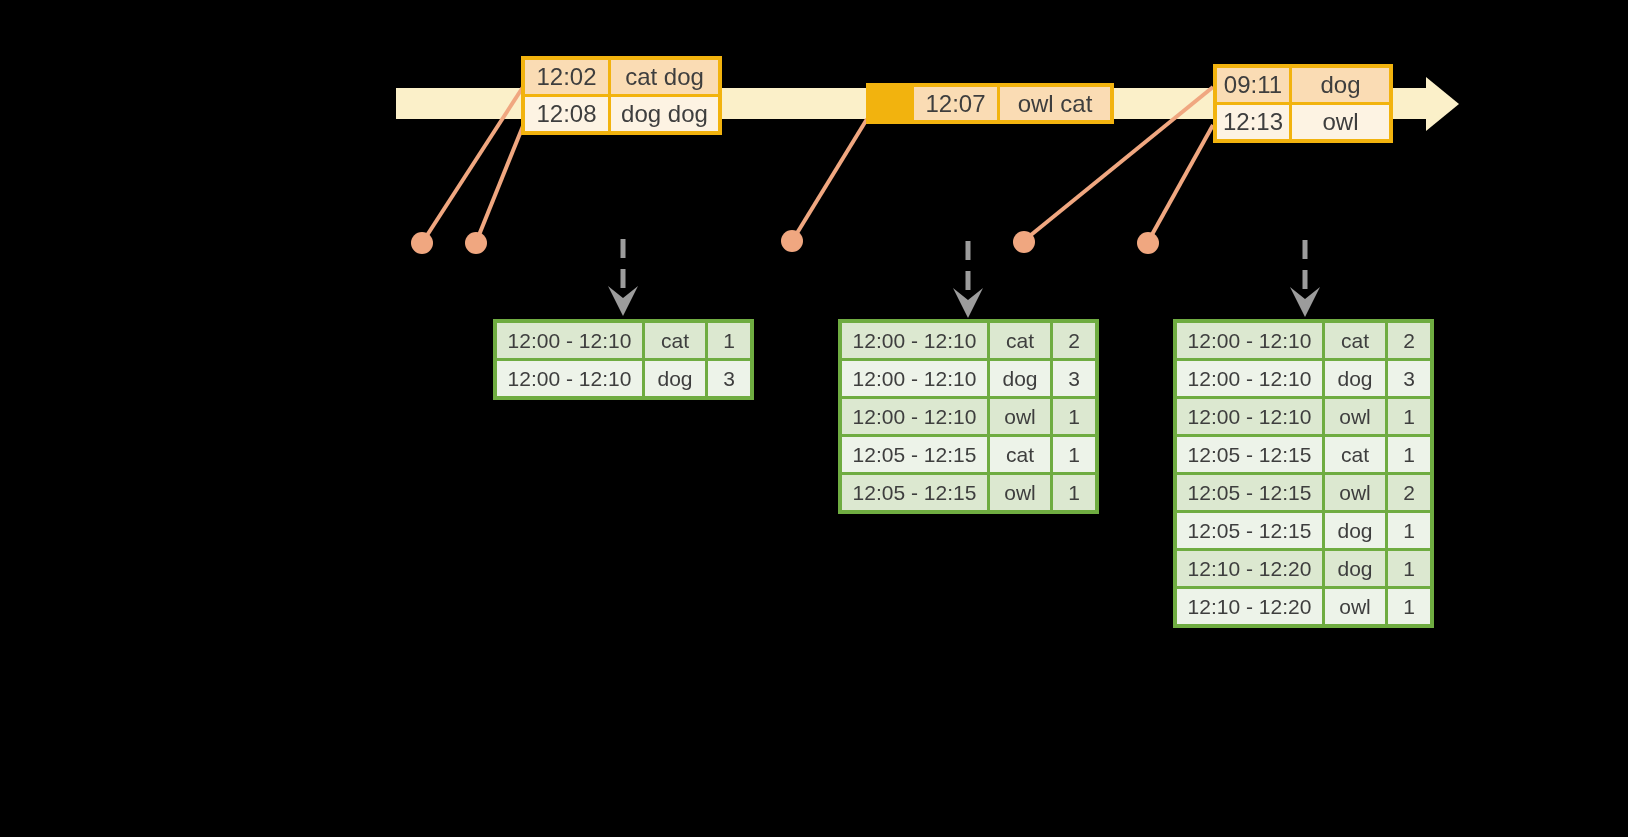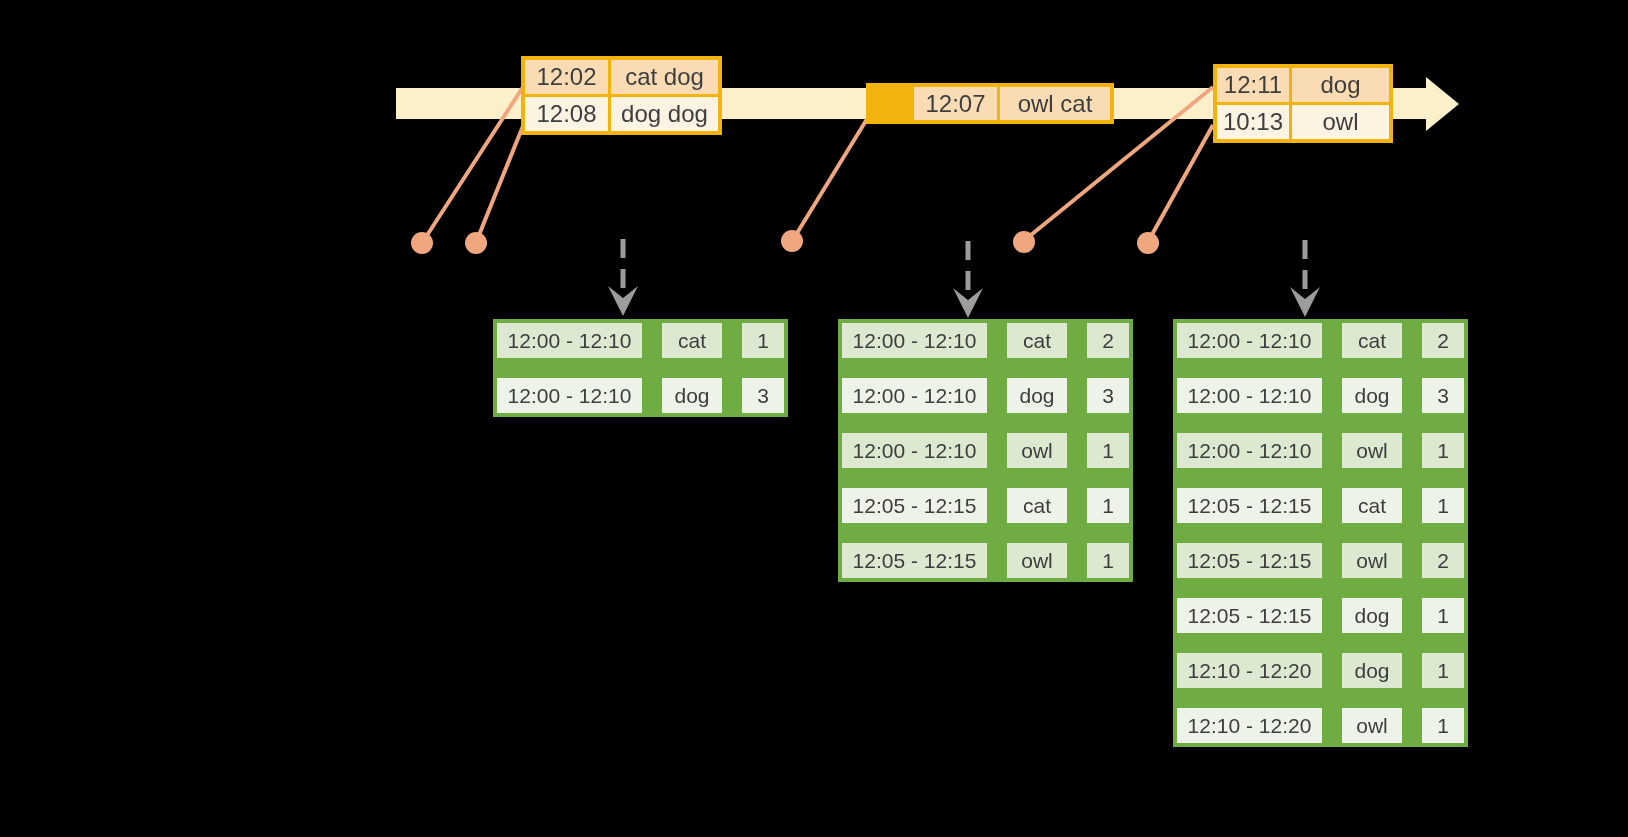--- a/index.html
+++ b/index.html
@@ -116,7 +116,7 @@
   </div>
 
   <div class="gold-table" id="etable3">
-    <div class="cell peach-dark">12:11</div>
+    <div class="cell peach-dark">09:11</div>
     <div class="cell peach-dark">dog</div>
     <div class="cell peach-light">10:13</div>
     <div class="cell peach-light">owl</div>

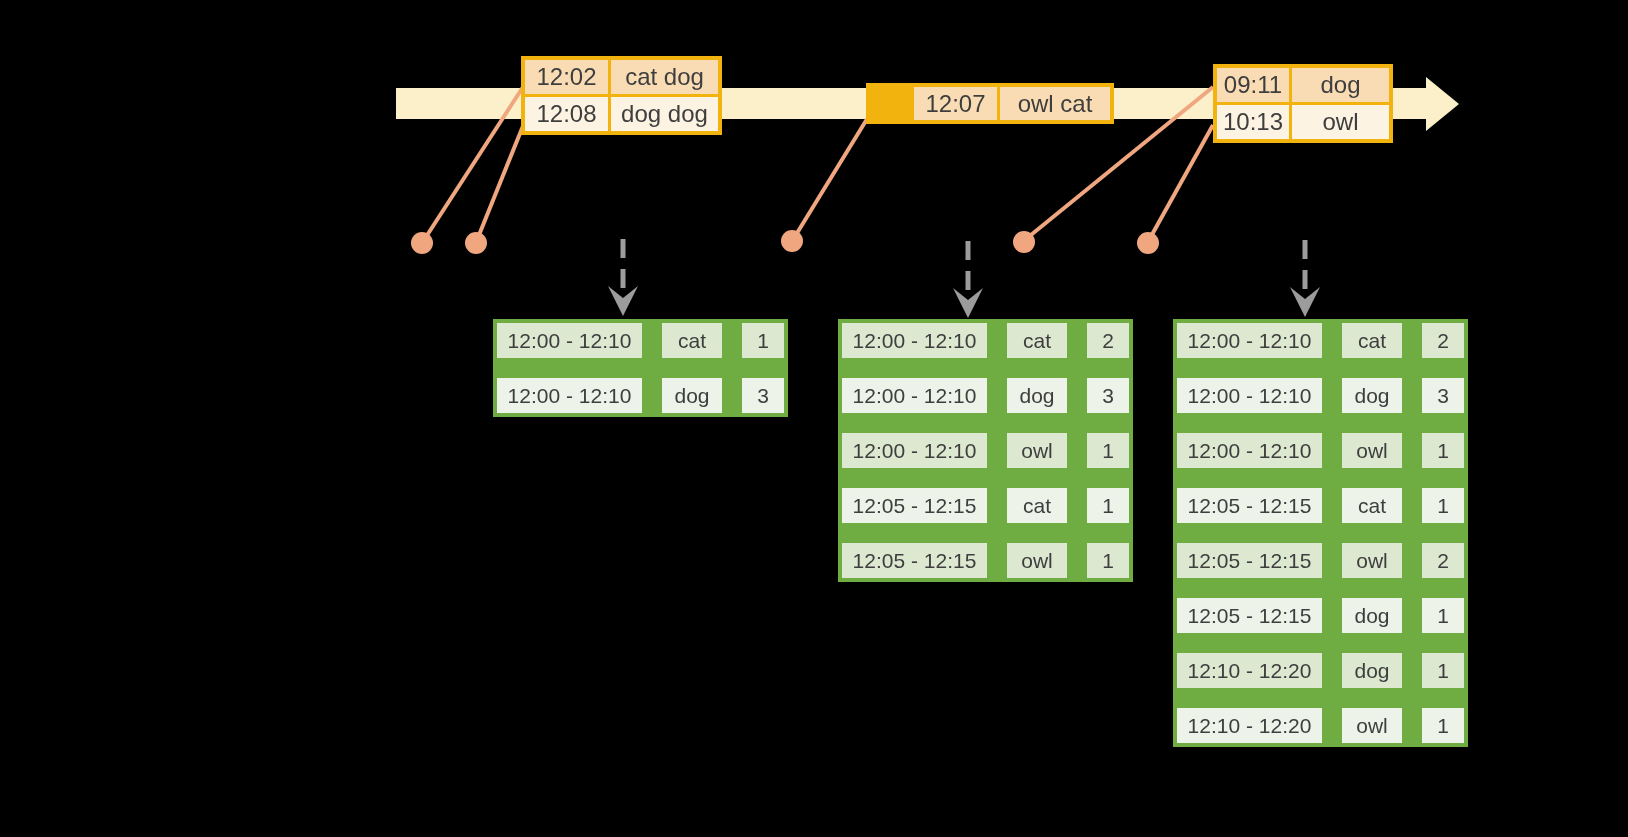--- a/index.html
+++ b/index.html
@@ -118,7 +118,7 @@
   <div class="gold-table" id="etable3">
     <div class="cell peach-dark">09:11</div>
     <div class="cell peach-dark">dog</div>
-    <div class="cell peach-light">10:13</div>
+    <div class="cell peach-light">12:13</div>
     <div class="cell peach-light">owl</div>
   </div>
 

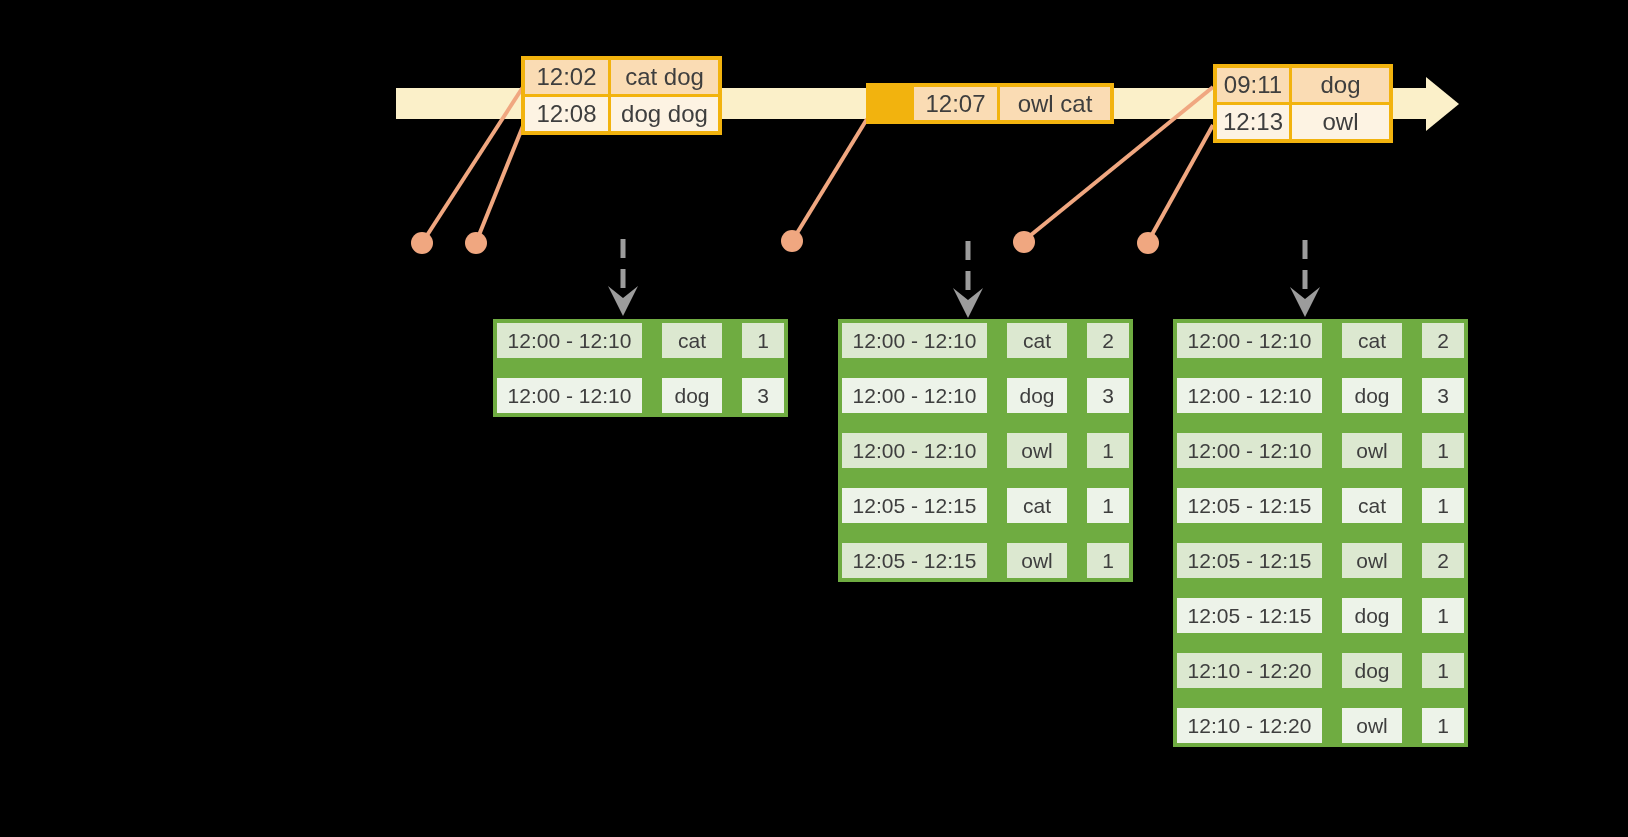--- a/index.html
+++ b/index.html
@@ -49,7 +49,7 @@
     position: absolute;
     z-index: 2;
     display: grid;
-    gap: 20px;
+    gap: 3px;
     padding: 4px;
     box-sizing: border-box;
     background: #6FAC41;

